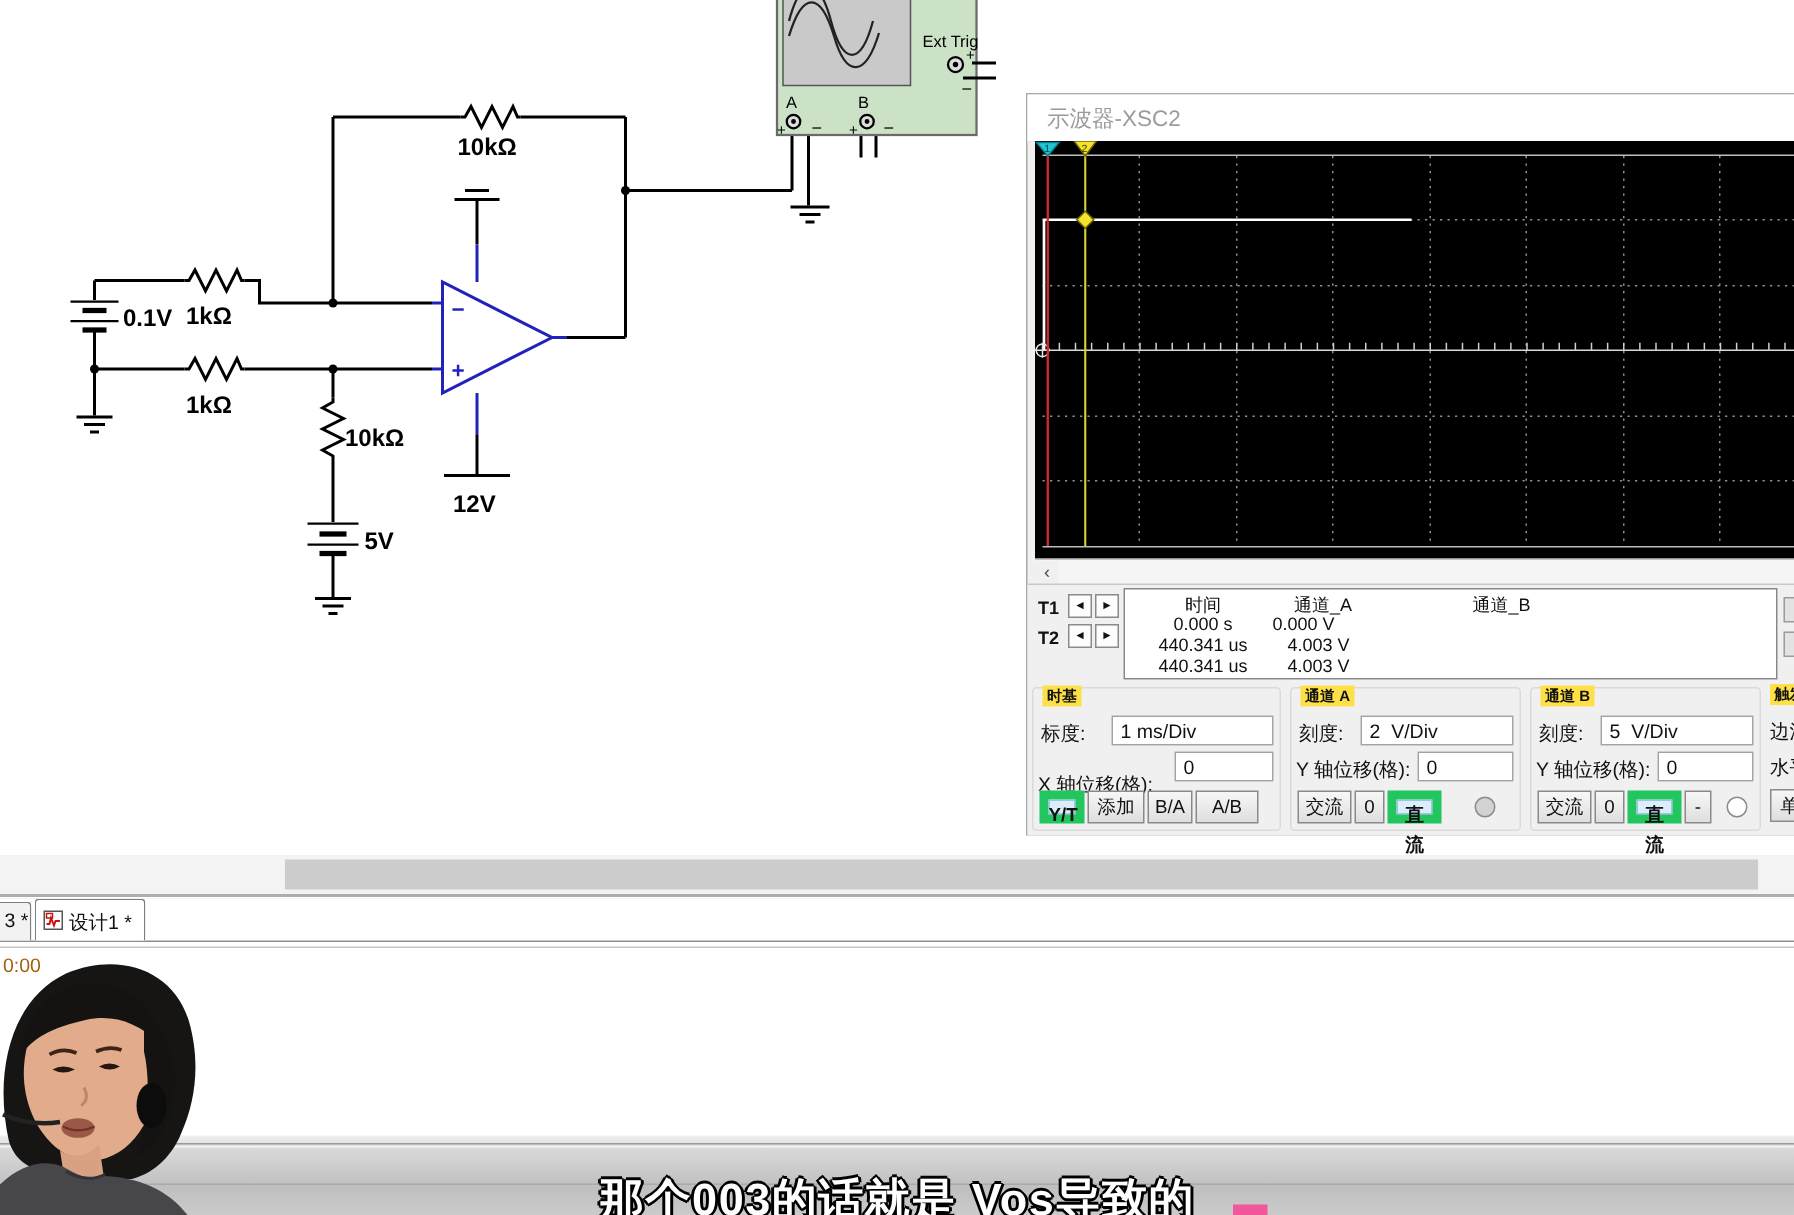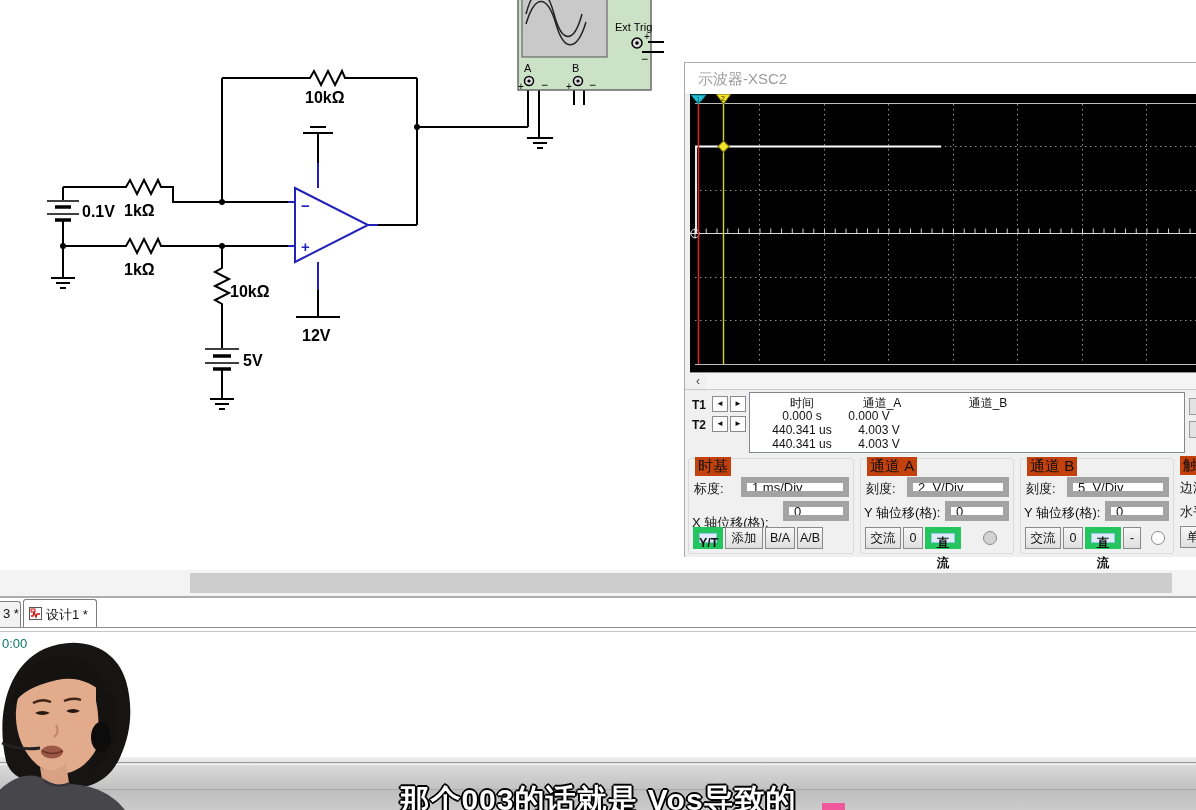--- a/index.html
+++ b/index.html
@@ -242,7 +242,7 @@
     <div class="abs" id="meas-table">
       <div class="abs tcell" style="left:52px;top:2px;">时间</div>
       <div class="abs tcell" style="left:132px;top:2px;">通道_A</div>
-      <div class="abs tcell" style="left:238px;top:2px;">通道_B</div>
+      <div class="abs tcell" style="left:251px;top:2px;">通道_B</div>
       <div class="abs tcell" style="left:52px;top:16px;">0.000 s</div>
       <div class="abs tcell" style="left:119px;top:16px;">0.000 V</div>
       <div class="abs tcell" style="left:238px;top:16px;"></div>

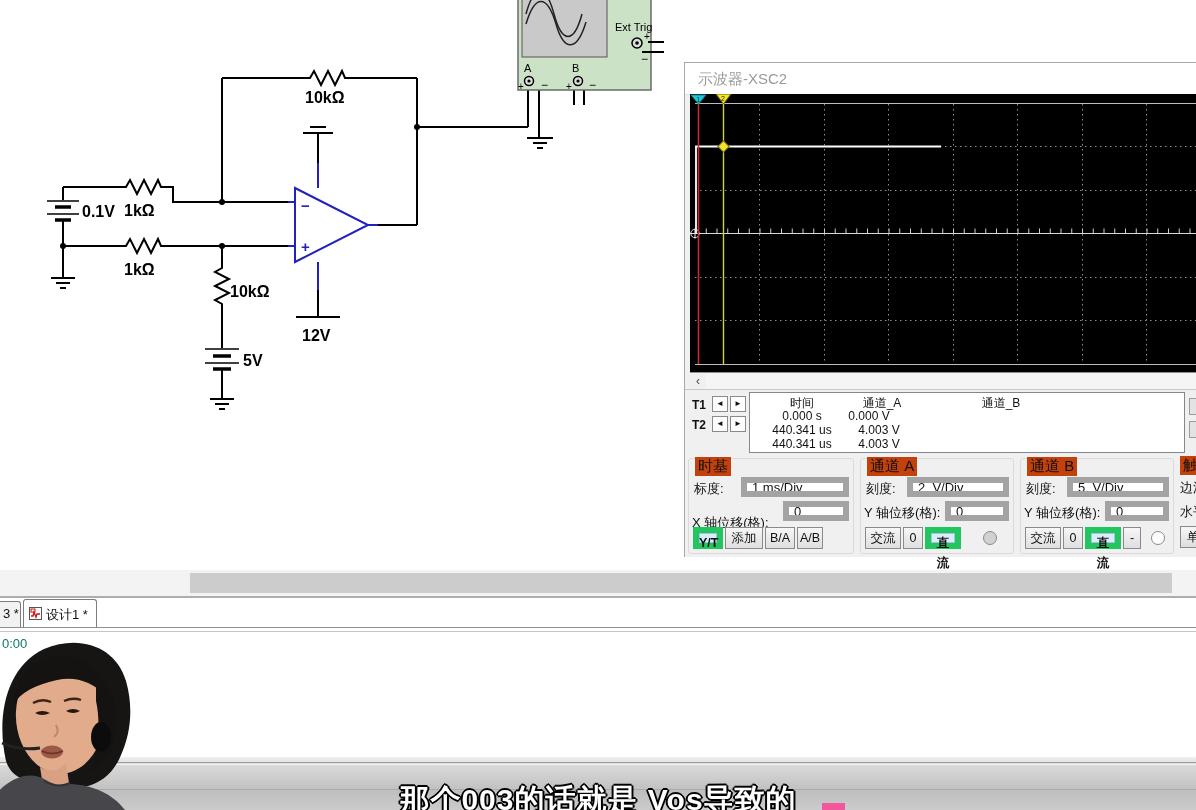--- a/index.html
+++ b/index.html
@@ -26,7 +26,7 @@
   .cutbtn{width:26px;height:17px;background:#e3e3e3;border:1px solid #9c9c9c;box-sizing:border-box;}
   #scope-controls{left:0;top:392px;width:562px;height:102px;background:#f0f0f0;}
   .grp{border:1px solid #dadada;border-radius:3px;height:96px;top:3px;box-sizing:border-box;background:#f0f0f0;}
-  .grp-title{left:6px;top:-2px;font-size:15px;color:#111;background:#c2410c;padding:0 3px;}
+  .grp-title{left:6px;top:-2px;font-size:10px;color:#111;background:#fde047;padding:0 3px;font-weight:bold;}
   .ctl-label{font-size:13px;color:#111;white-space:nowrap;}
   .tbox{background:#fff;border:6px solid #a3a3a3;box-sizing:border-box;height:20px;font-size:13px;
     color:#111;padding:0 0 0 5px;font-family:"Liberation Sans","DejaVu Sans",sans-serif;}

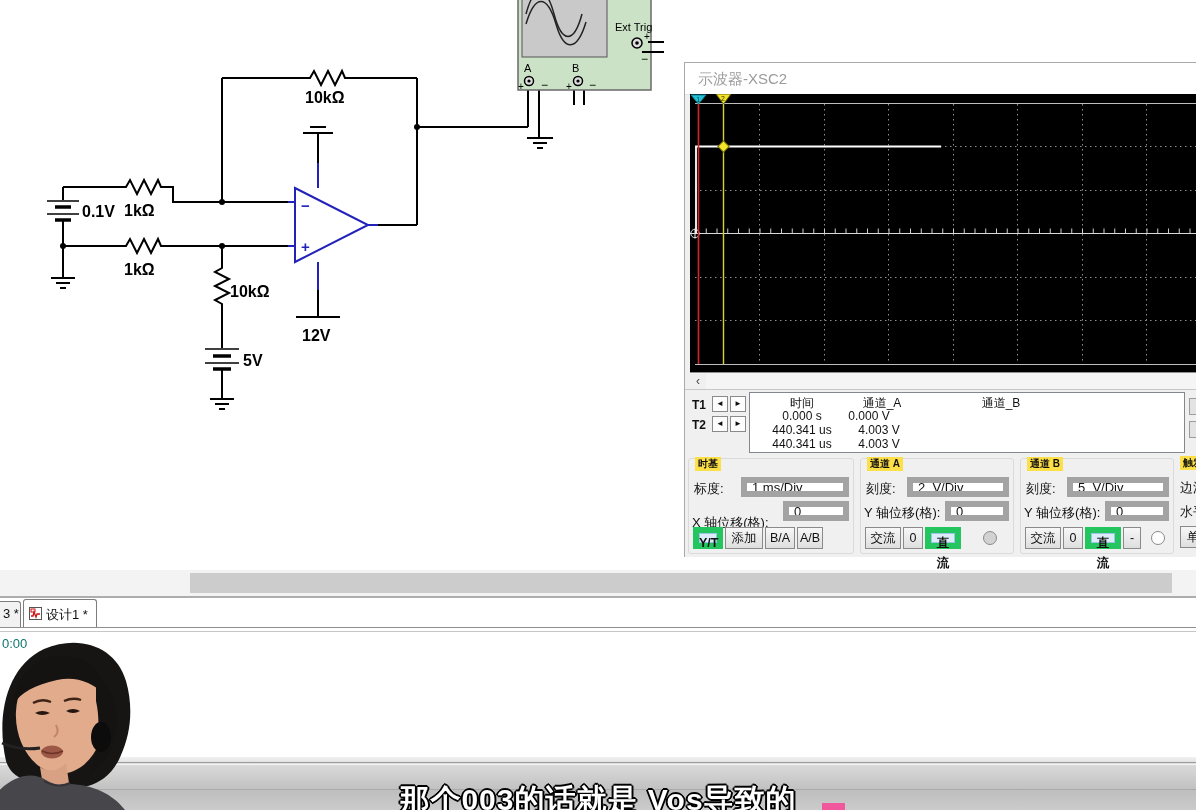--- a/index.html
+++ b/index.html
@@ -28,7 +28,7 @@
   .grp{border:1px solid #dadada;border-radius:3px;height:96px;top:3px;box-sizing:border-box;background:#f0f0f0;}
   .grp-title{left:6px;top:-2px;font-size:10px;color:#111;background:#fde047;padding:0 3px;font-weight:bold;}
   .ctl-label{font-size:13px;color:#111;white-space:nowrap;}
-  .tbox{background:#fff;border:6px solid #a3a3a3;box-sizing:border-box;height:20px;font-size:13px;
+  .tbox{background:#fff;border:1px solid #a3a3a3;box-sizing:border-box;height:20px;font-size:13px;
     color:#111;padding:0 0 0 5px;font-family:"Liberation Sans","DejaVu Sans",sans-serif;}
   .sbtn{height:22px;background:linear-gradient(#f7f7f7,#dedede);border:1px solid #8a8a8a;box-sizing:border-box;
     font-size:12.5px;color:#111;text-align:center;line-height:20px;}

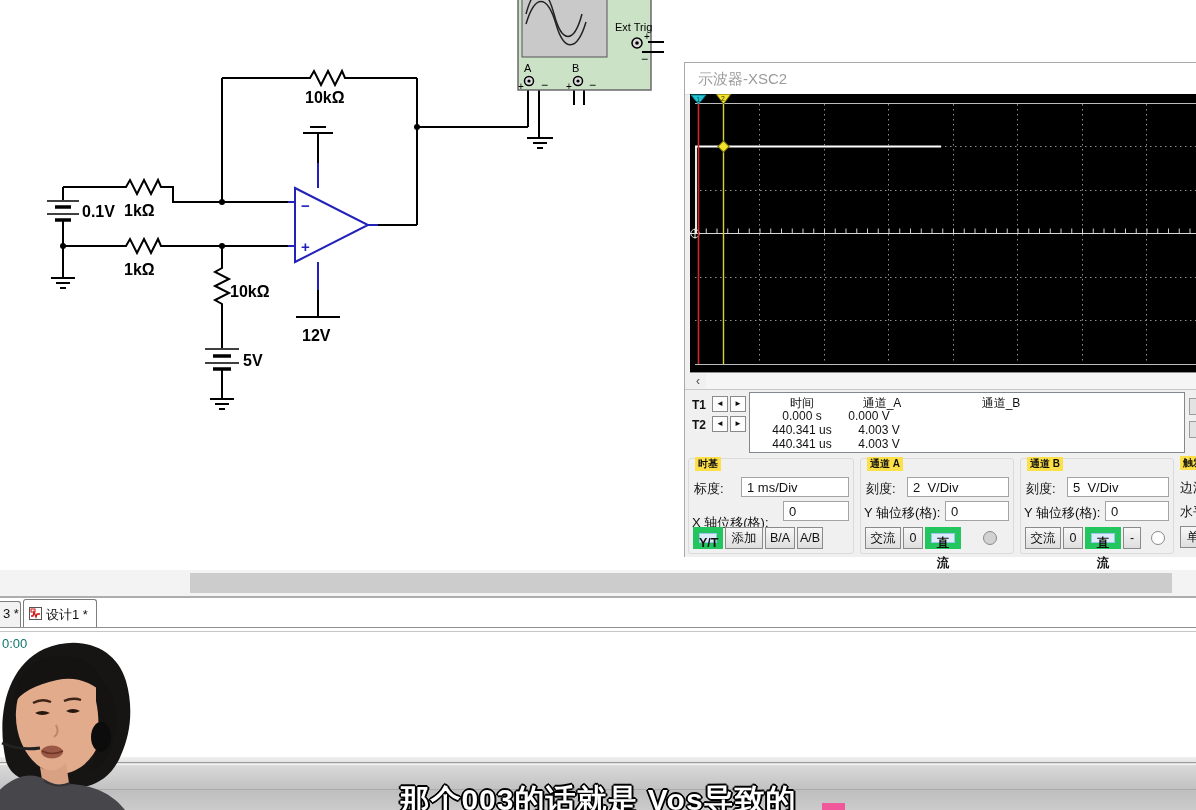--- a/index.html
+++ b/index.html
@@ -268,7 +268,7 @@
       <div class="abs sbtn active" style="left:4px;top:68px;width:30px;">Y/T</div>
       <div class="abs sbtn" style="left:36px;top:68px;width:38px;">添加</div>
       <div class="abs sbtn" style="left:76px;top:68px;width:30px;">B/A</div>
-      <div class="abs sbtn" style="left:108px;top:68px;width:26px;">A/B</div>
+      <div class="abs sbtn" style="left:108px;top:68px;width:42px;">A/B</div>
     </div>
 
     <div class="abs grp" style="left:175px;width:154px;">

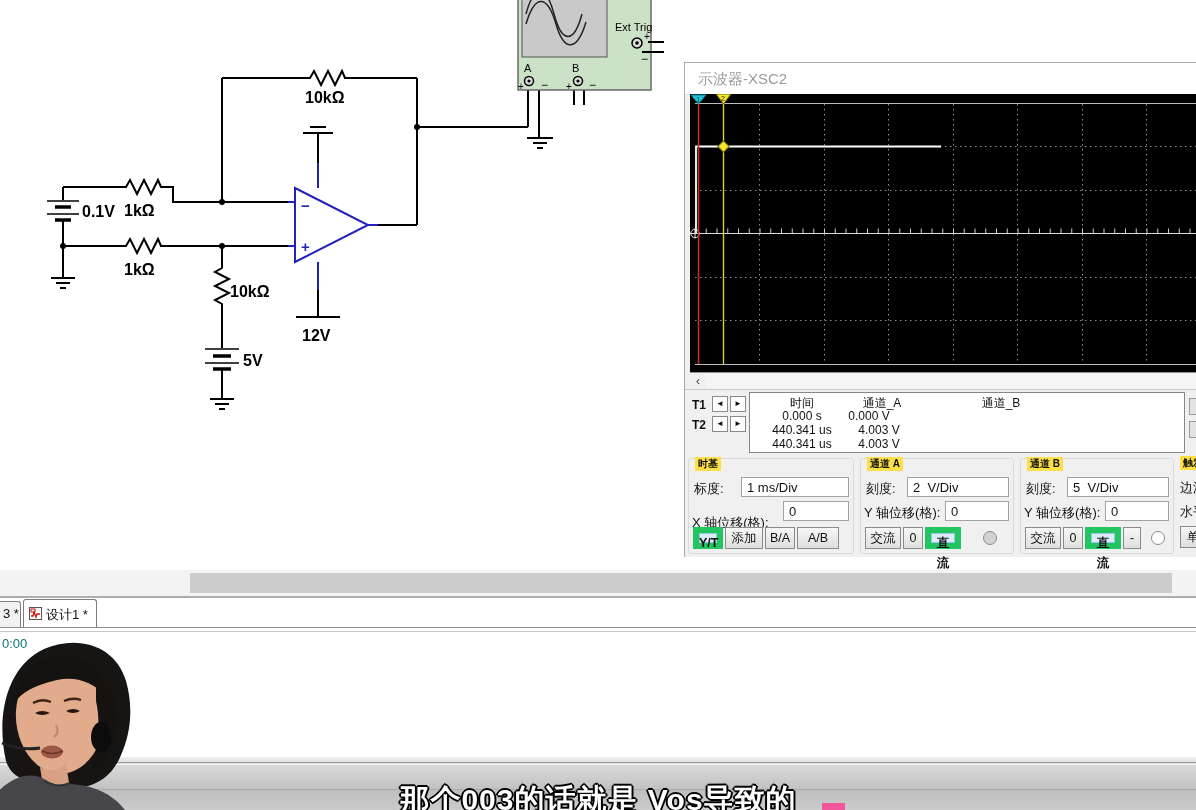--- a/index.html
+++ b/index.html
@@ -44,7 +44,7 @@
     font-size:13px;color:#111;border-radius:3px 3px 0 0;}
   .tab.active{background:#fff;}
   #tabbar-line2{left:0;top:631px;width:1196px;height:1px;background:#c6c6c6;}
-  #sim-time{left:2px;top:636px;font-size:13px;color:#0f766e;}
+  #sim-time{left:2px;top:636px;font-size:13px;color:#a16207;}
   #bottom-bar{left:0;top:757px;width:1196px;height:53px;
     background:linear-gradient(180deg,#f0f0f0 0%,#d8d8d8 18%,#bfbfbf 65%,#cbcbcb 100%);}
   .bar-line1{left:0;top:5px;width:100%;height:1px;background:#9b9b9b;}

